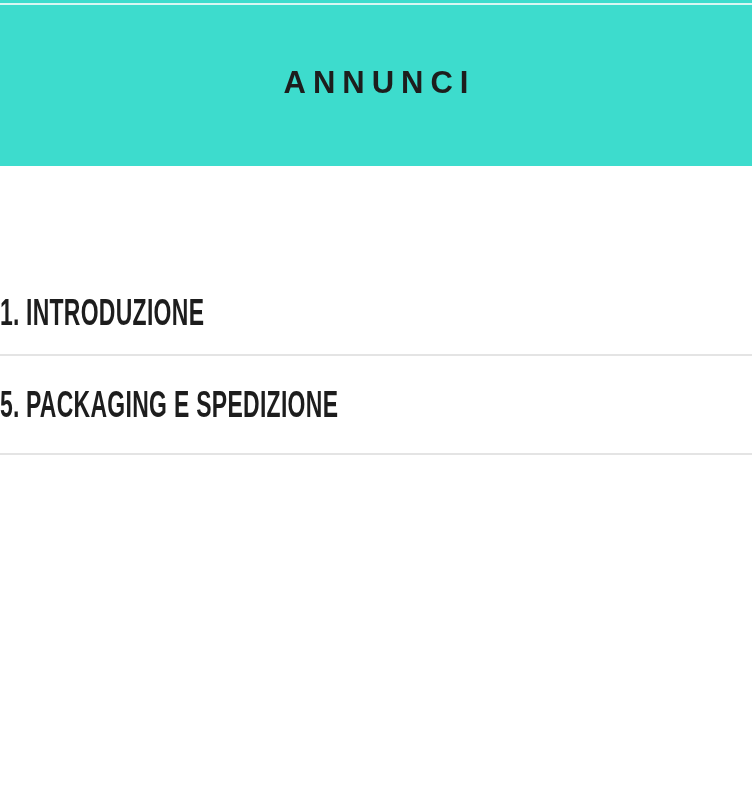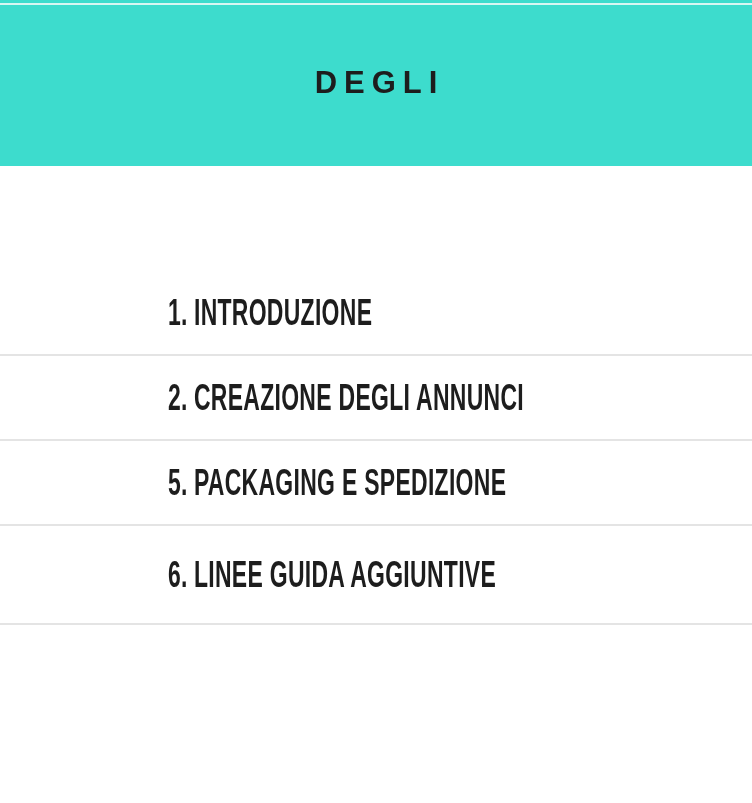--- a/index.html
+++ b/index.html
@@ -76,7 +76,7 @@
 
   <header class="toc-header">
     <div class="header-accent-line"></div>
-    <h1 class="toc-title">DEGLI</h1>
+    <h1 class="toc-title">ANNUNCI</h1>
   </header>
 
   <ul class="toc-list">

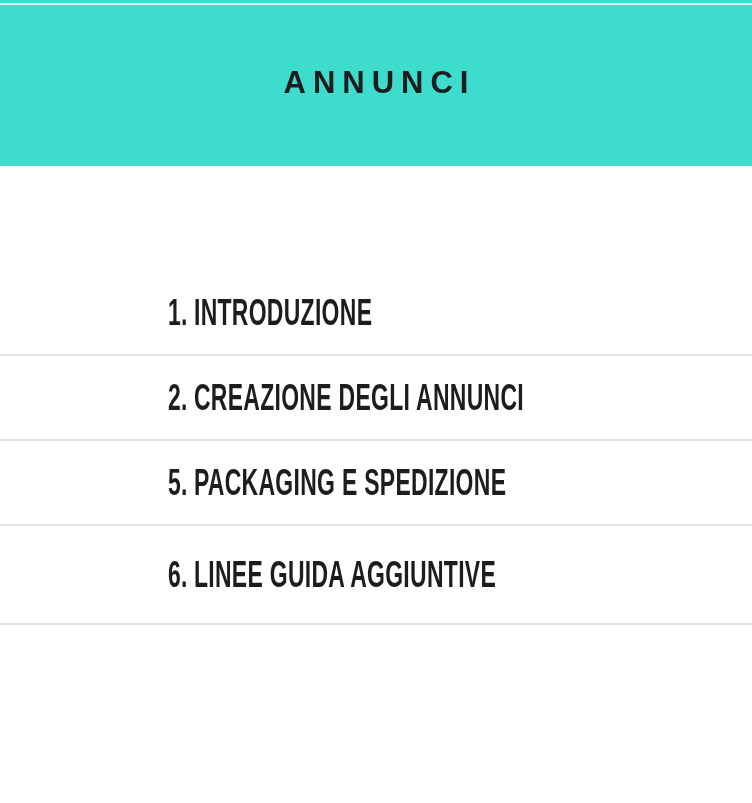--- a/index.html
+++ b/index.html
@@ -48,7 +48,6 @@
     height: 85px;
     display: flex;
     align-items: center;
-    padding-left: 168px;
     border-bottom: 2px solid #E4E4E4;
     text-align: center;
   }

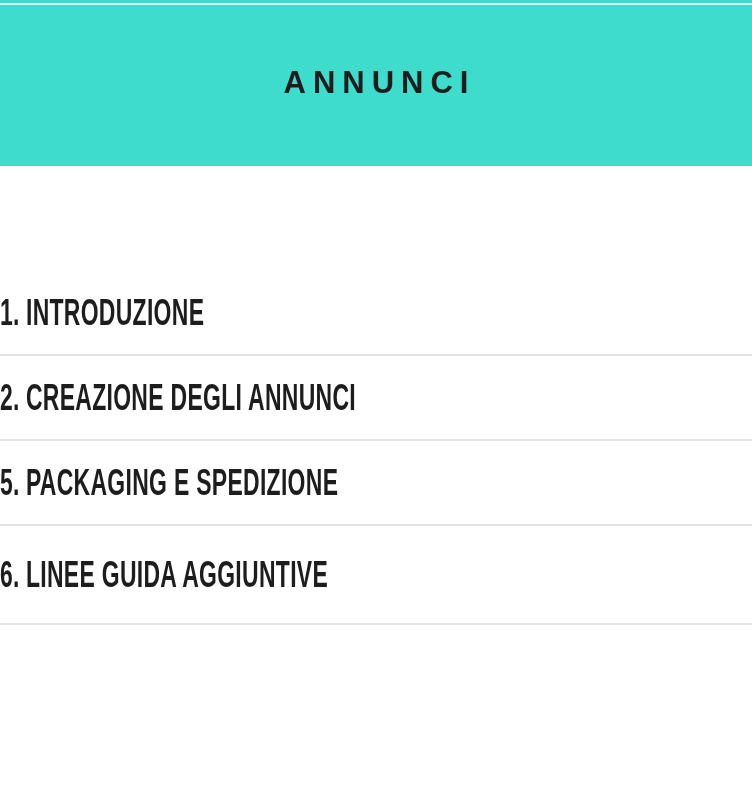--- a/index.html
+++ b/index.html
@@ -83,9 +83,6 @@
       <span class="toc-text"><span class="toc-number">1.</span><span>INTRODUZIONE</span></span>
     </li>
     <li class="toc-item">
-      <span class="toc-text"><span class="toc-number">2.</span><span>CREAZIONE DEGLI ANNUNCI</span></span>
-    </li>
-    <li class="toc-item">
       <span class="toc-text"><span class="toc-number">5.</span><span>PACKAGING E SPEDIZIONE</span></span>
     </li>
     <li class="toc-item">

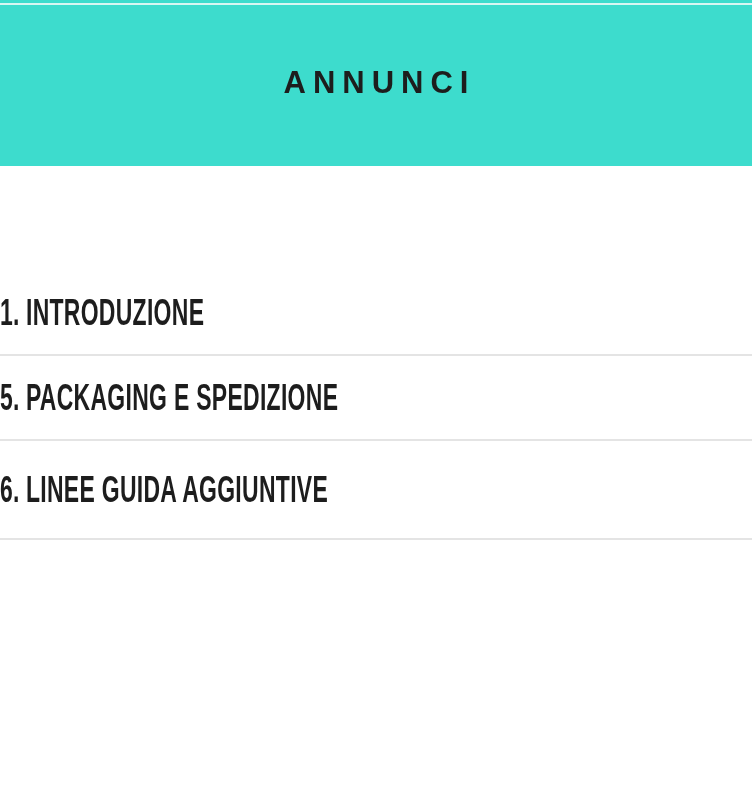--- a/index.html
+++ b/index.html
@@ -85,9 +85,6 @@
     <li class="toc-item">
       <span class="toc-text"><span class="toc-number">5.</span><span>PACKAGING E SPEDIZIONE</span></span>
     </li>
-    <li class="toc-item">
-      <span class="toc-text"><span class="toc-number">6.</span><span>LINEE GUIDA AGGIUNTIVE</span></span>
-    </li>
   </ul>
 
 </div>

